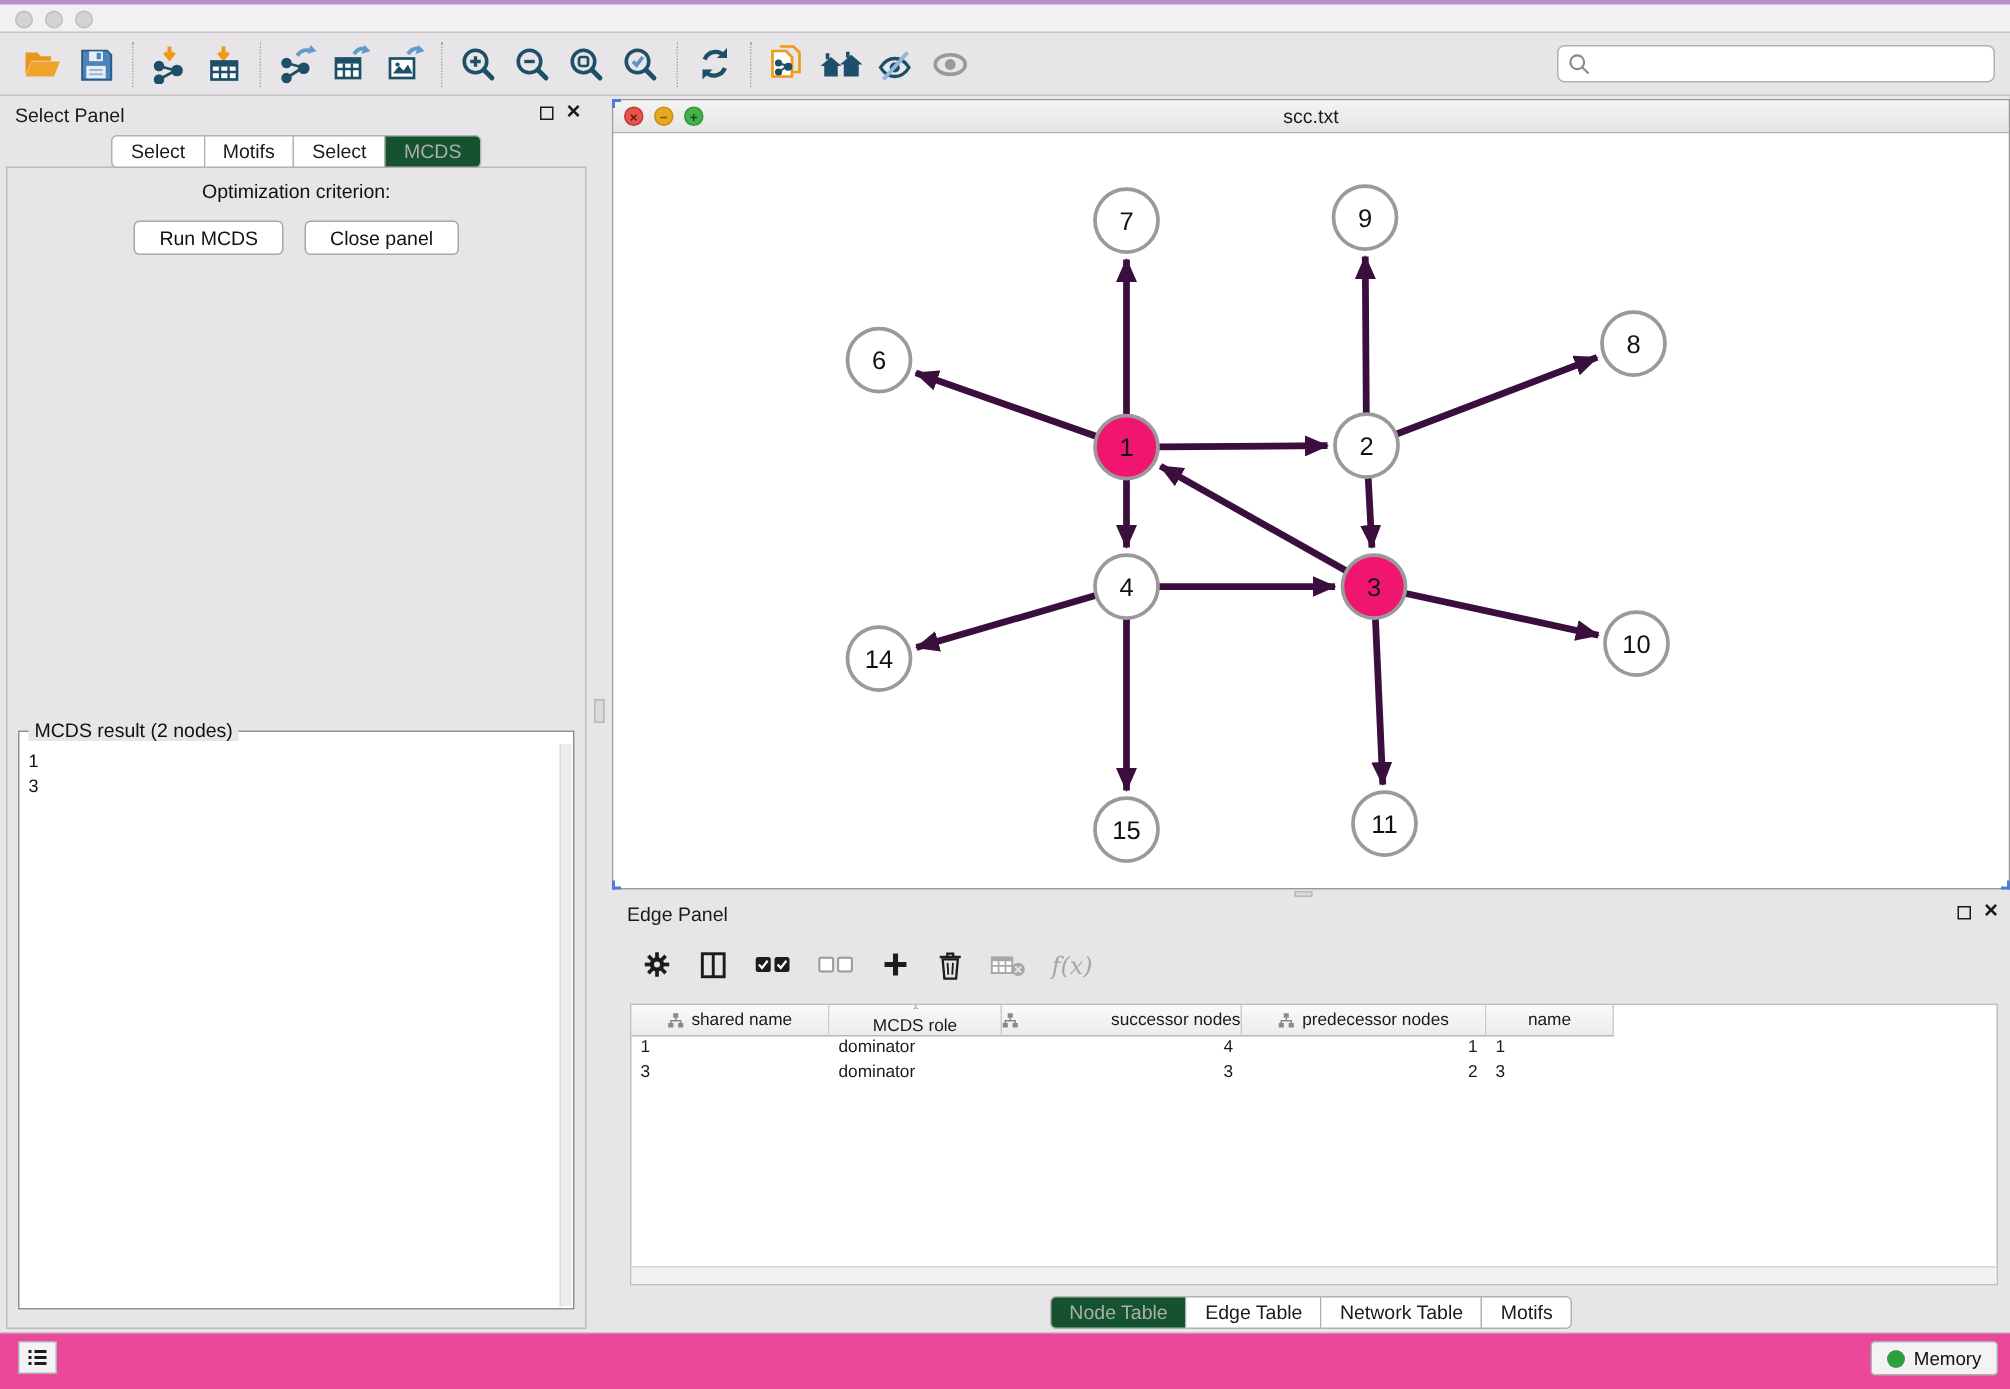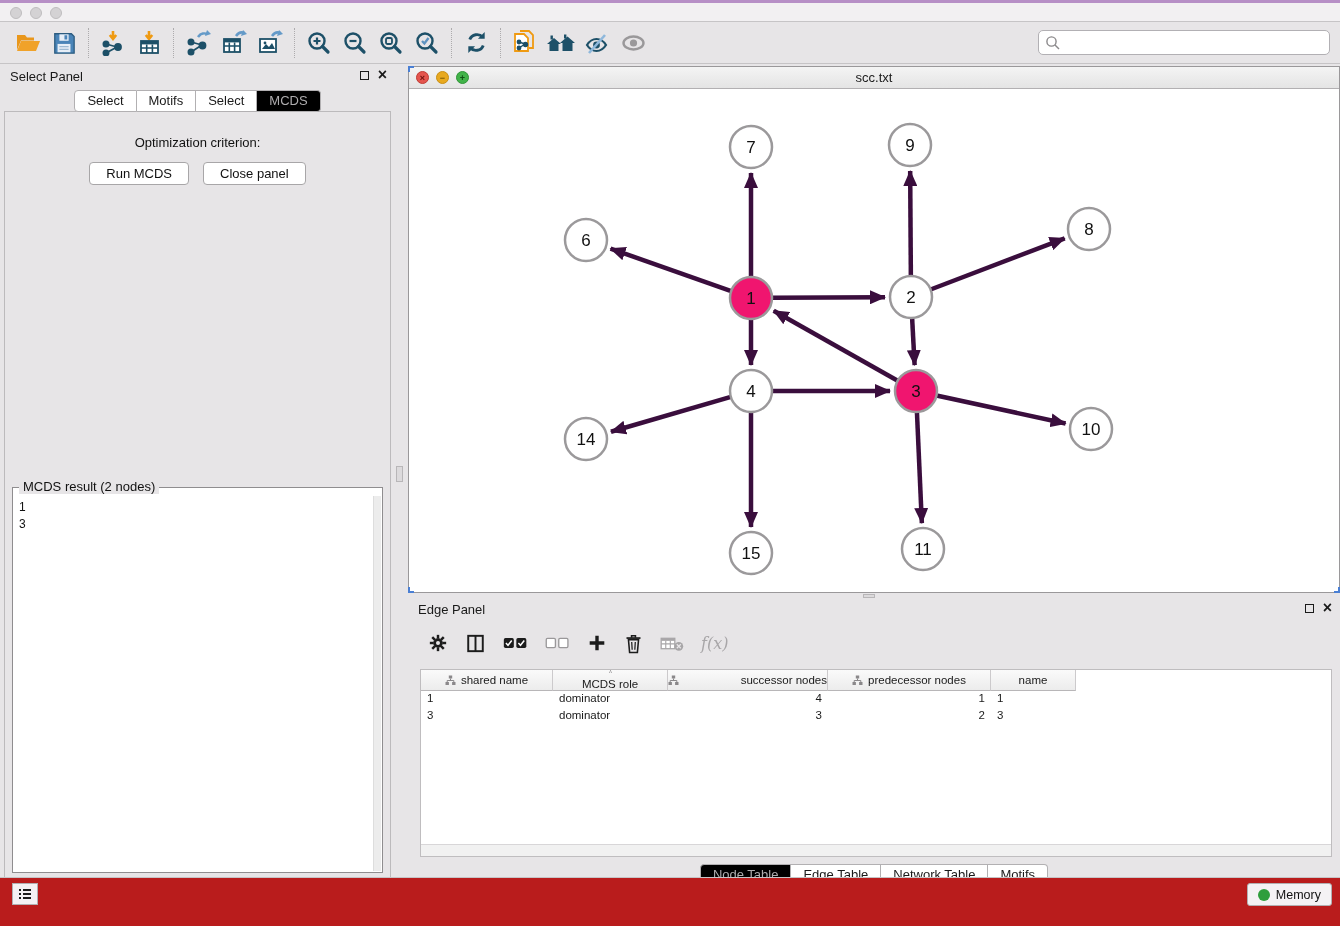--- a/index.html
+++ b/index.html
@@ -42,7 +42,7 @@
     border-left-width:0; color:#1a1a1a; white-space:nowrap; }
   .tab:first-child { border-left-width:1px; border-radius:4px 0 0 4px; }
   .tab:last-child { border-radius:0 4px 4px 0; }
-  .tab.selected { background:#000000; color:#aeacae; }
+  .tab.selected { background:#14532d; color:#aeacae; }
   .cp-pane { position:absolute; left:4px; right:4px; top:45px; bottom:0;
     border:1px solid #bcbabc; background:#e7e5e7; }
   .opt-label { text-align:center; font-size:13px; color:#111; margin-top:23px; }

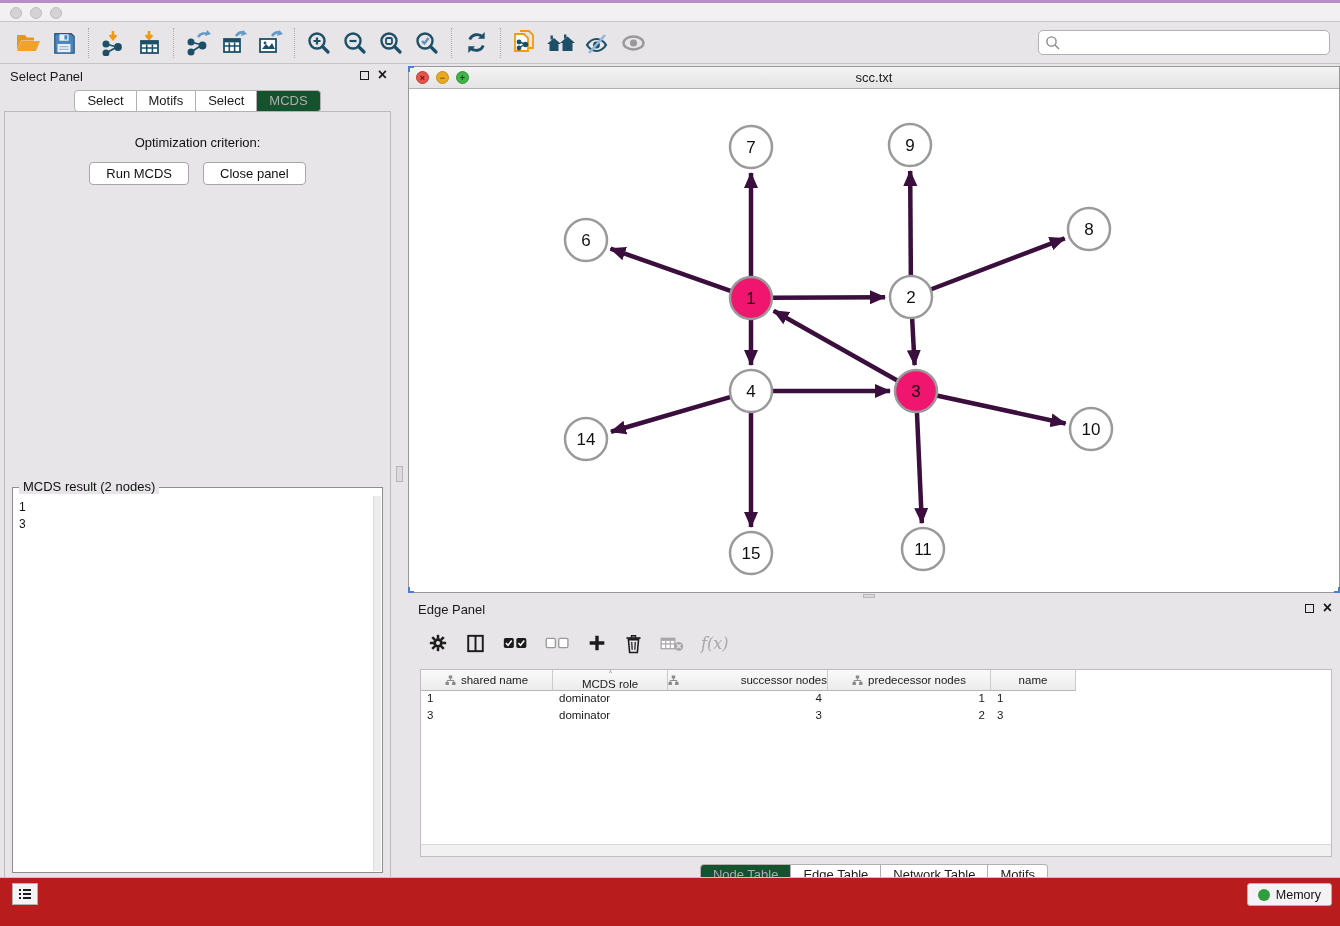--- a/index.html
+++ b/index.html
@@ -45,7 +45,7 @@
   .tab.selected { background:#14532d; color:#aeacae; }
   .cp-pane { position:absolute; left:4px; right:4px; top:45px; bottom:0;
     border:1px solid #bcbabc; background:#e7e5e7; }
-  .opt-label { text-align:center; font-size:13px; color:#111; margin-top:23px; }
+  .opt-label { text-align:center; font-size:13px; color:#111; margin-top:8px; }
   .select-box { position:relative; width:308px; height:23px; margin:11px auto 0; background:#fff;
     border:1px solid #a8a6a8; border-radius:4px; display:flex; align-items:center; padding:0 26px 0 10px; }
   .select-box .sel-val { font-size:13px; color:#111; }

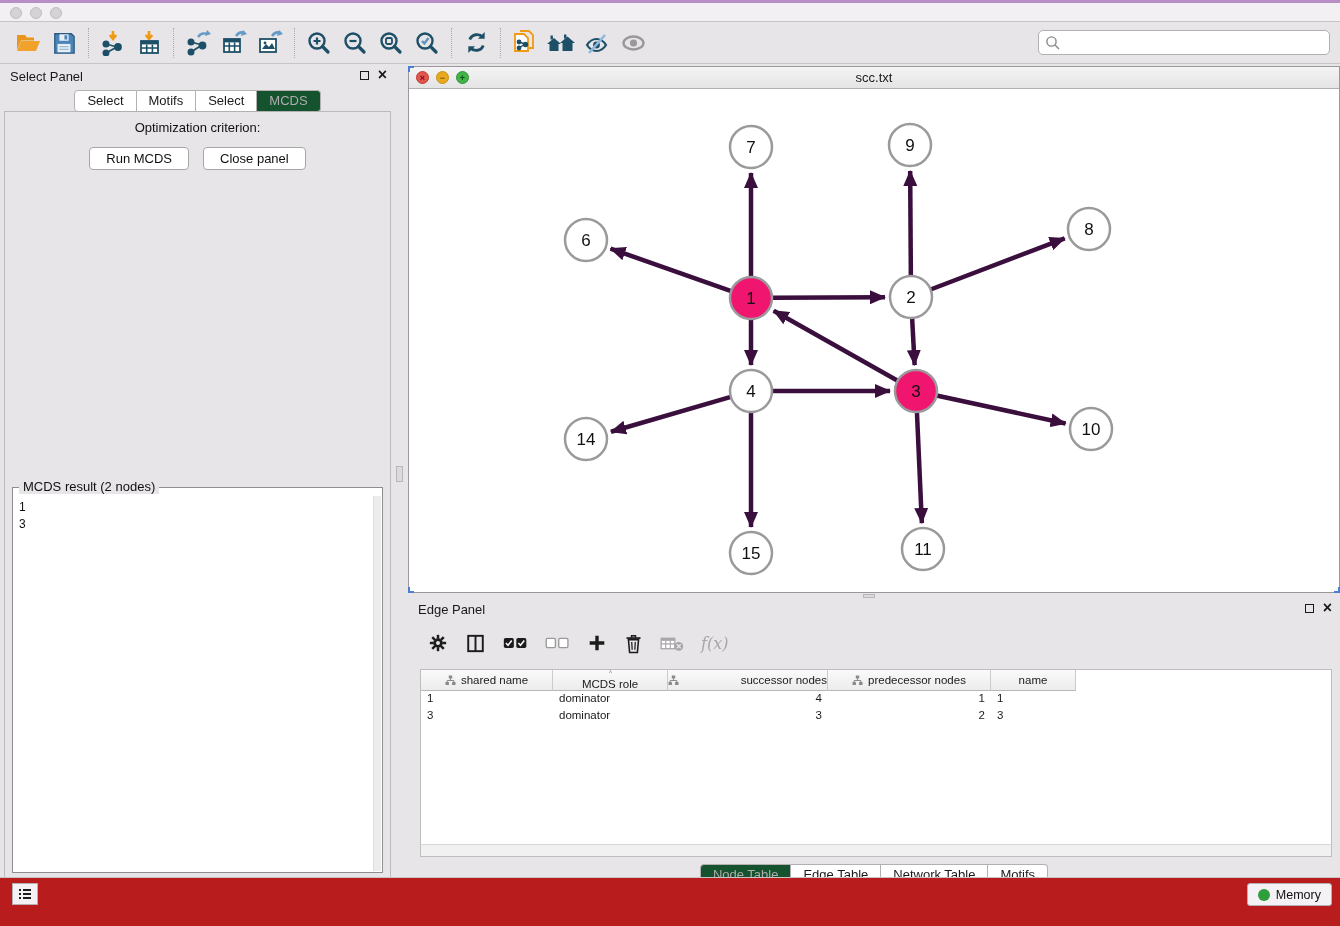--- a/index.html
+++ b/index.html
@@ -105,8 +105,8 @@
   .tp-tabs { position:absolute; left:0; right:0; bottom:7px; display:flex; justify-content:center; }
 
   
-  .statusbar { position:absolute; left:0; bottom:0; width:100%; height:49px;
-    background:#b91c1c; border-top:1px solid #c6c4c6; }
+  .statusbar { position:absolute; left:0; bottom:0; width:100%; height:38px;
+    background:#ec4899; border-top:1px solid #c6c4c6; }
   .menu-btn { position:absolute; left:12px; top:5px; width:26px; height:22px; background:#f4f2f4;
     border:1px solid #b2b0b2; display:flex; align-items:center; justify-content:center; }
   .memory-btn { position:absolute; right:8px; top:5px; height:23px; background:#f4f2f4;

